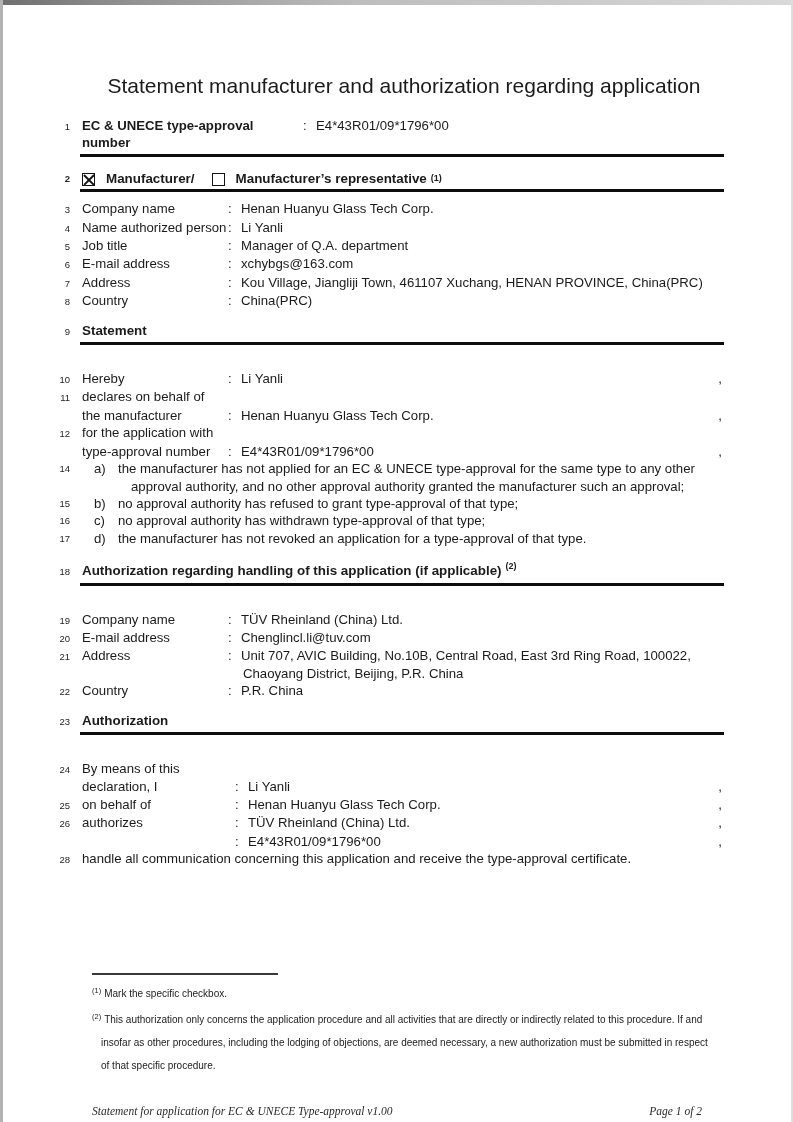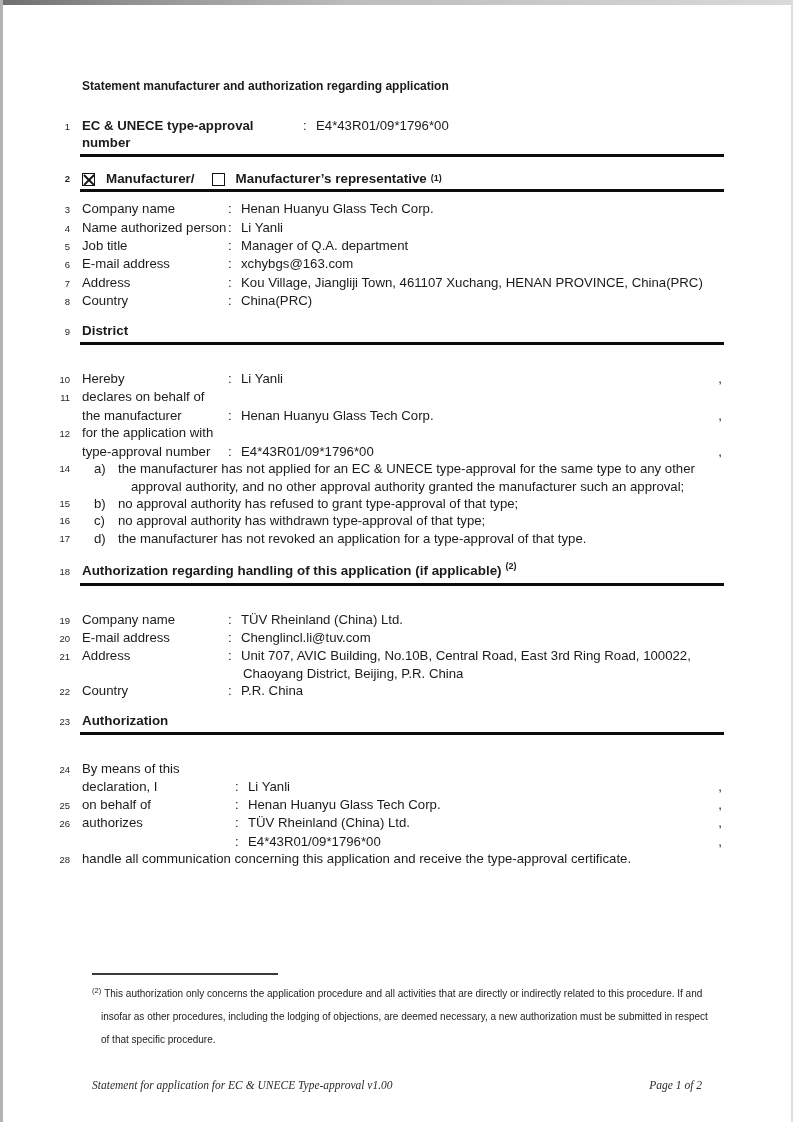--- a/index.html
+++ b/index.html
@@ -15,8 +15,8 @@
 
   .page { position:relative; padding-top:76px; }
 
-  .title { width:644px; margin-left:82px; text-align:left;
-    font-weight:bold; font-size:12px; line-height:20px; }
+  .title { width:644px; margin-left:82px; text-align:center;
+    font-weight:normal; font-size:21px; line-height:20px; }
 
   .row { display:flex; width:724px; font-size:13.2px; line-height:17.4px; align-items:baseline; }
   .num { flex:none; width:82px; box-sizing:border-box; padding-right:12px;

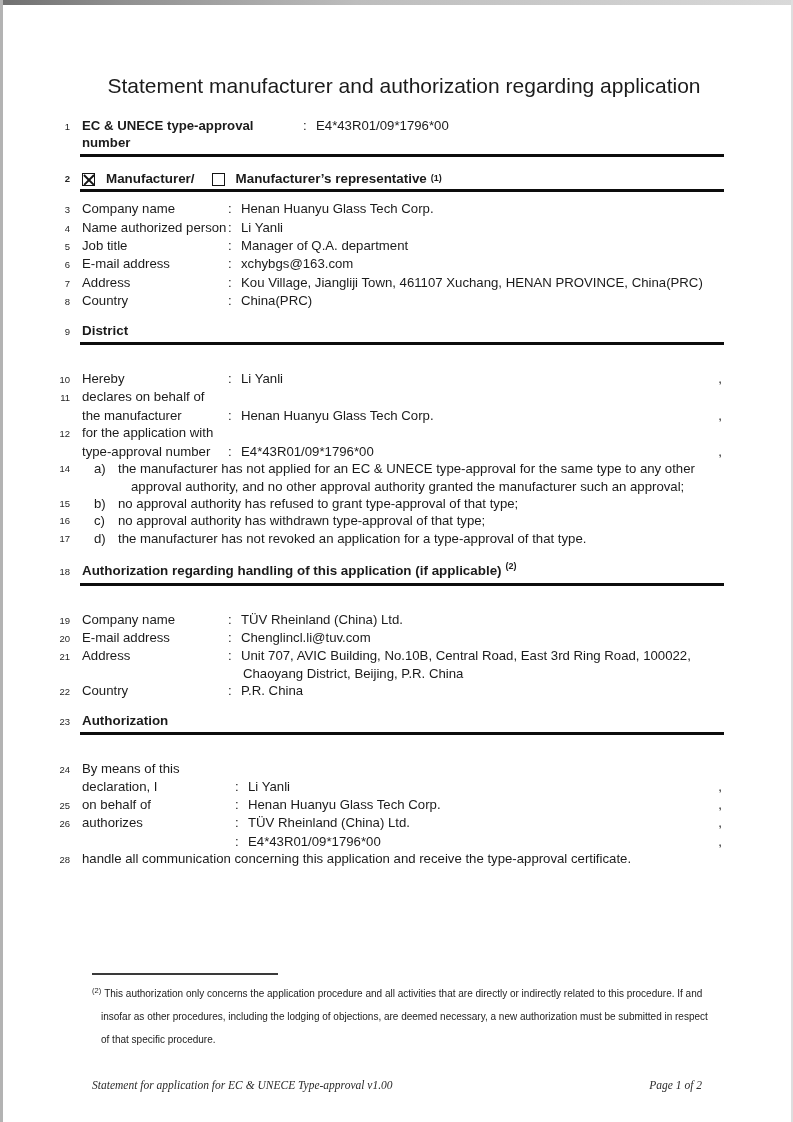--- a/index.html
+++ b/index.html
@@ -141,7 +141,7 @@
 
   <div class="row sect-heading">
     <span class="num">9</span>
-    <span class="ftext">District</span>
+    <span class="ftext">Statement</span>
   </div>
   <div class="rule mt"></div>
 

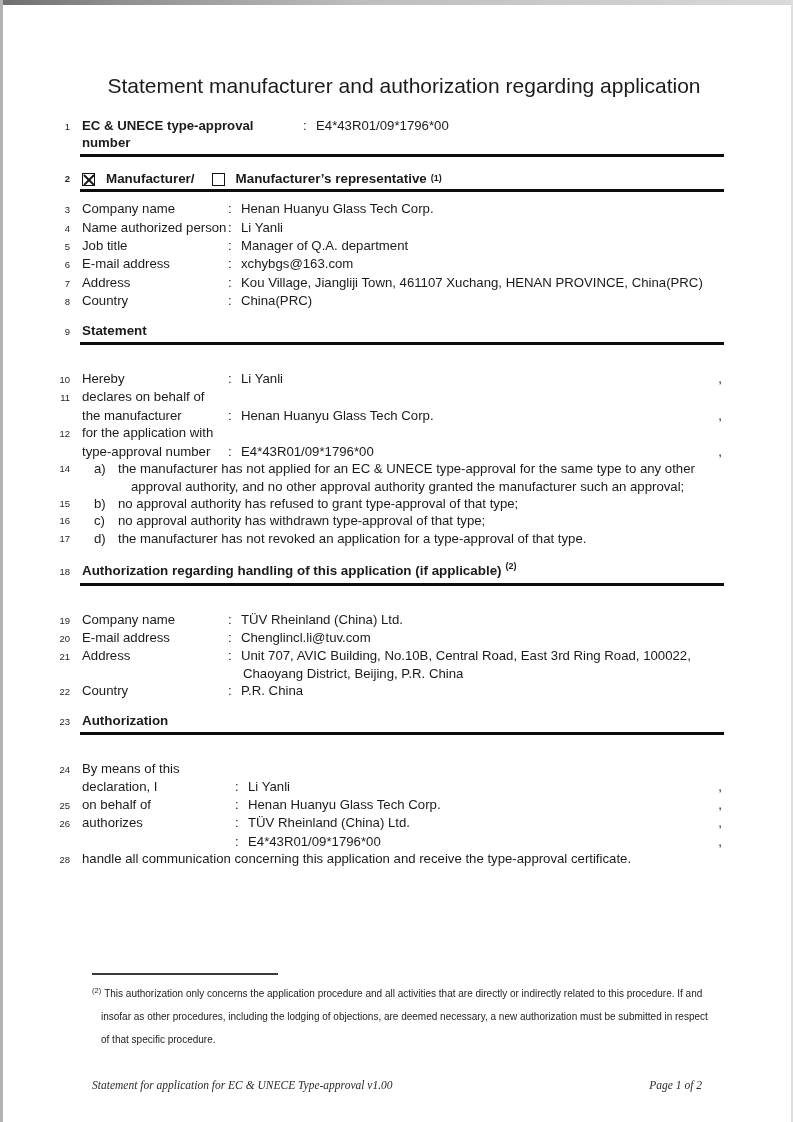--- a/index.html
+++ b/index.html
@@ -281,6 +281,7 @@
 
   <div class="fnsep"></div>
   <div class="footnotes">
+    <div class="fn"><span class="fnmark">(1)</span><span>Mark the specific checkbox.</span></div>
     <div class="fn"><span class="fnmark">(2)</span><span>This authorization only concerns the application procedure and all activities that are directly or indirectly related to this procedure. If and insofar as other procedures, including the lodging of objections, are deemed necessary, a new authorization must be submitted in respect of that specific procedure.</span></div>
   </div>
 

